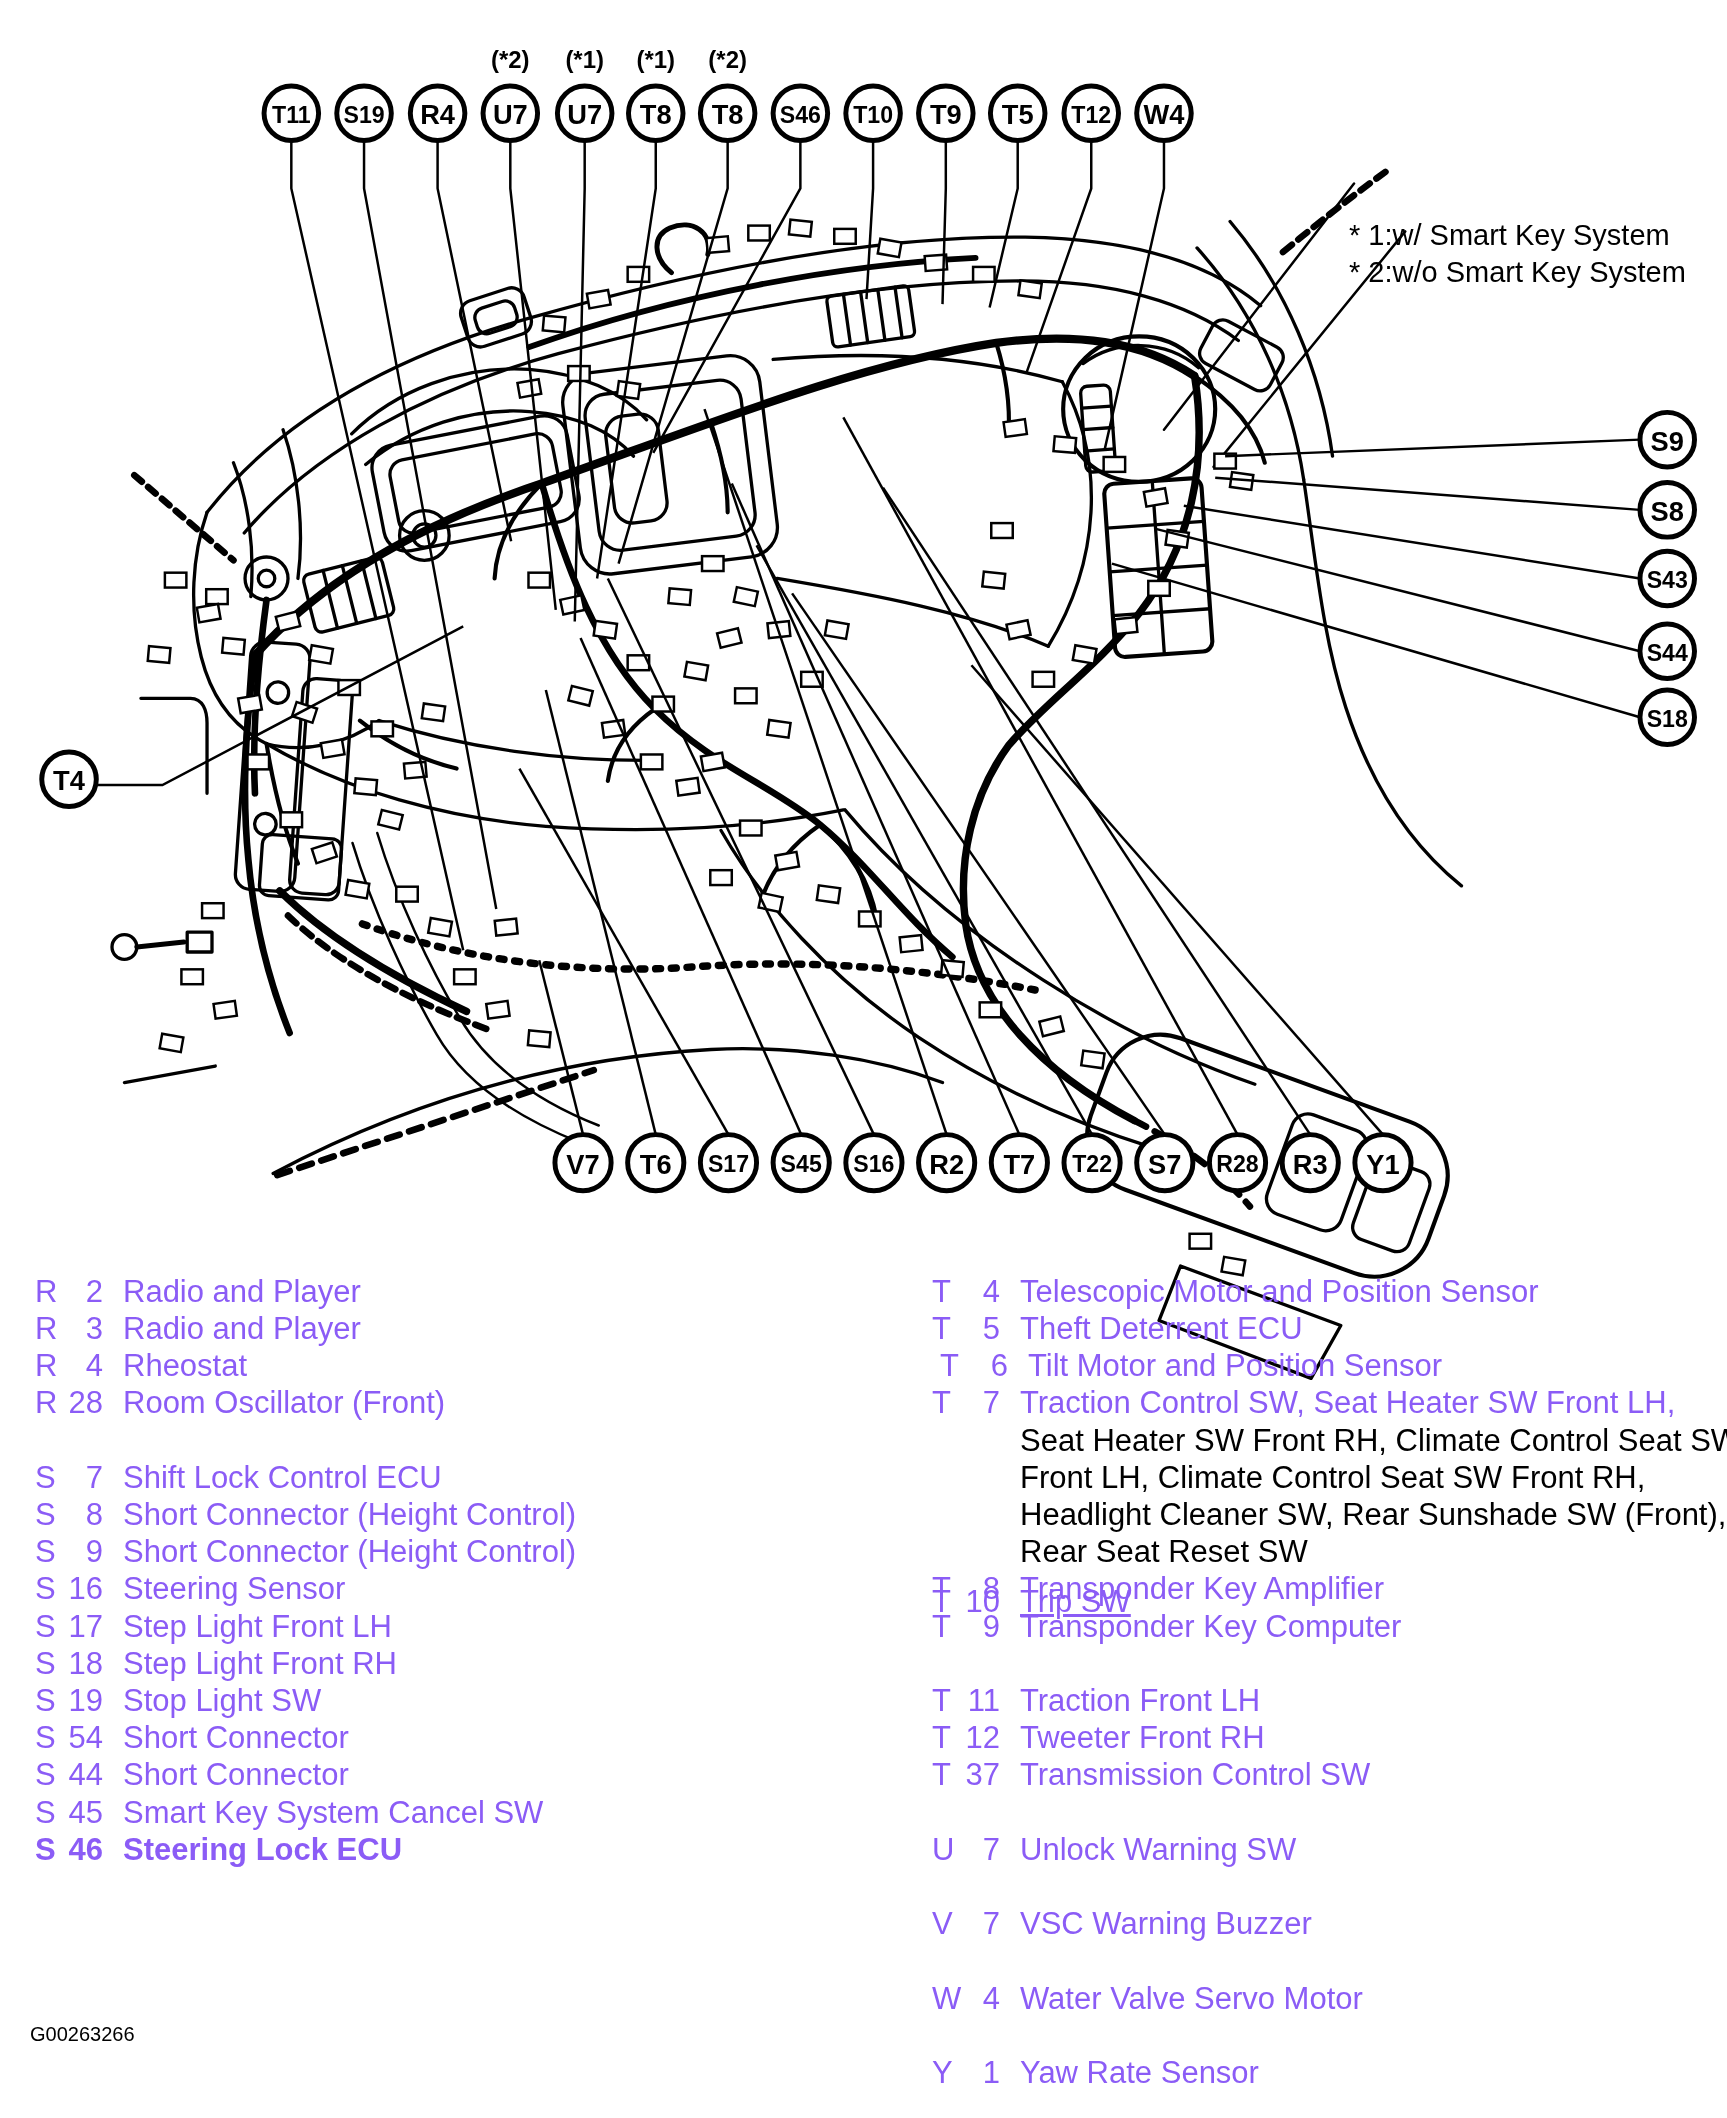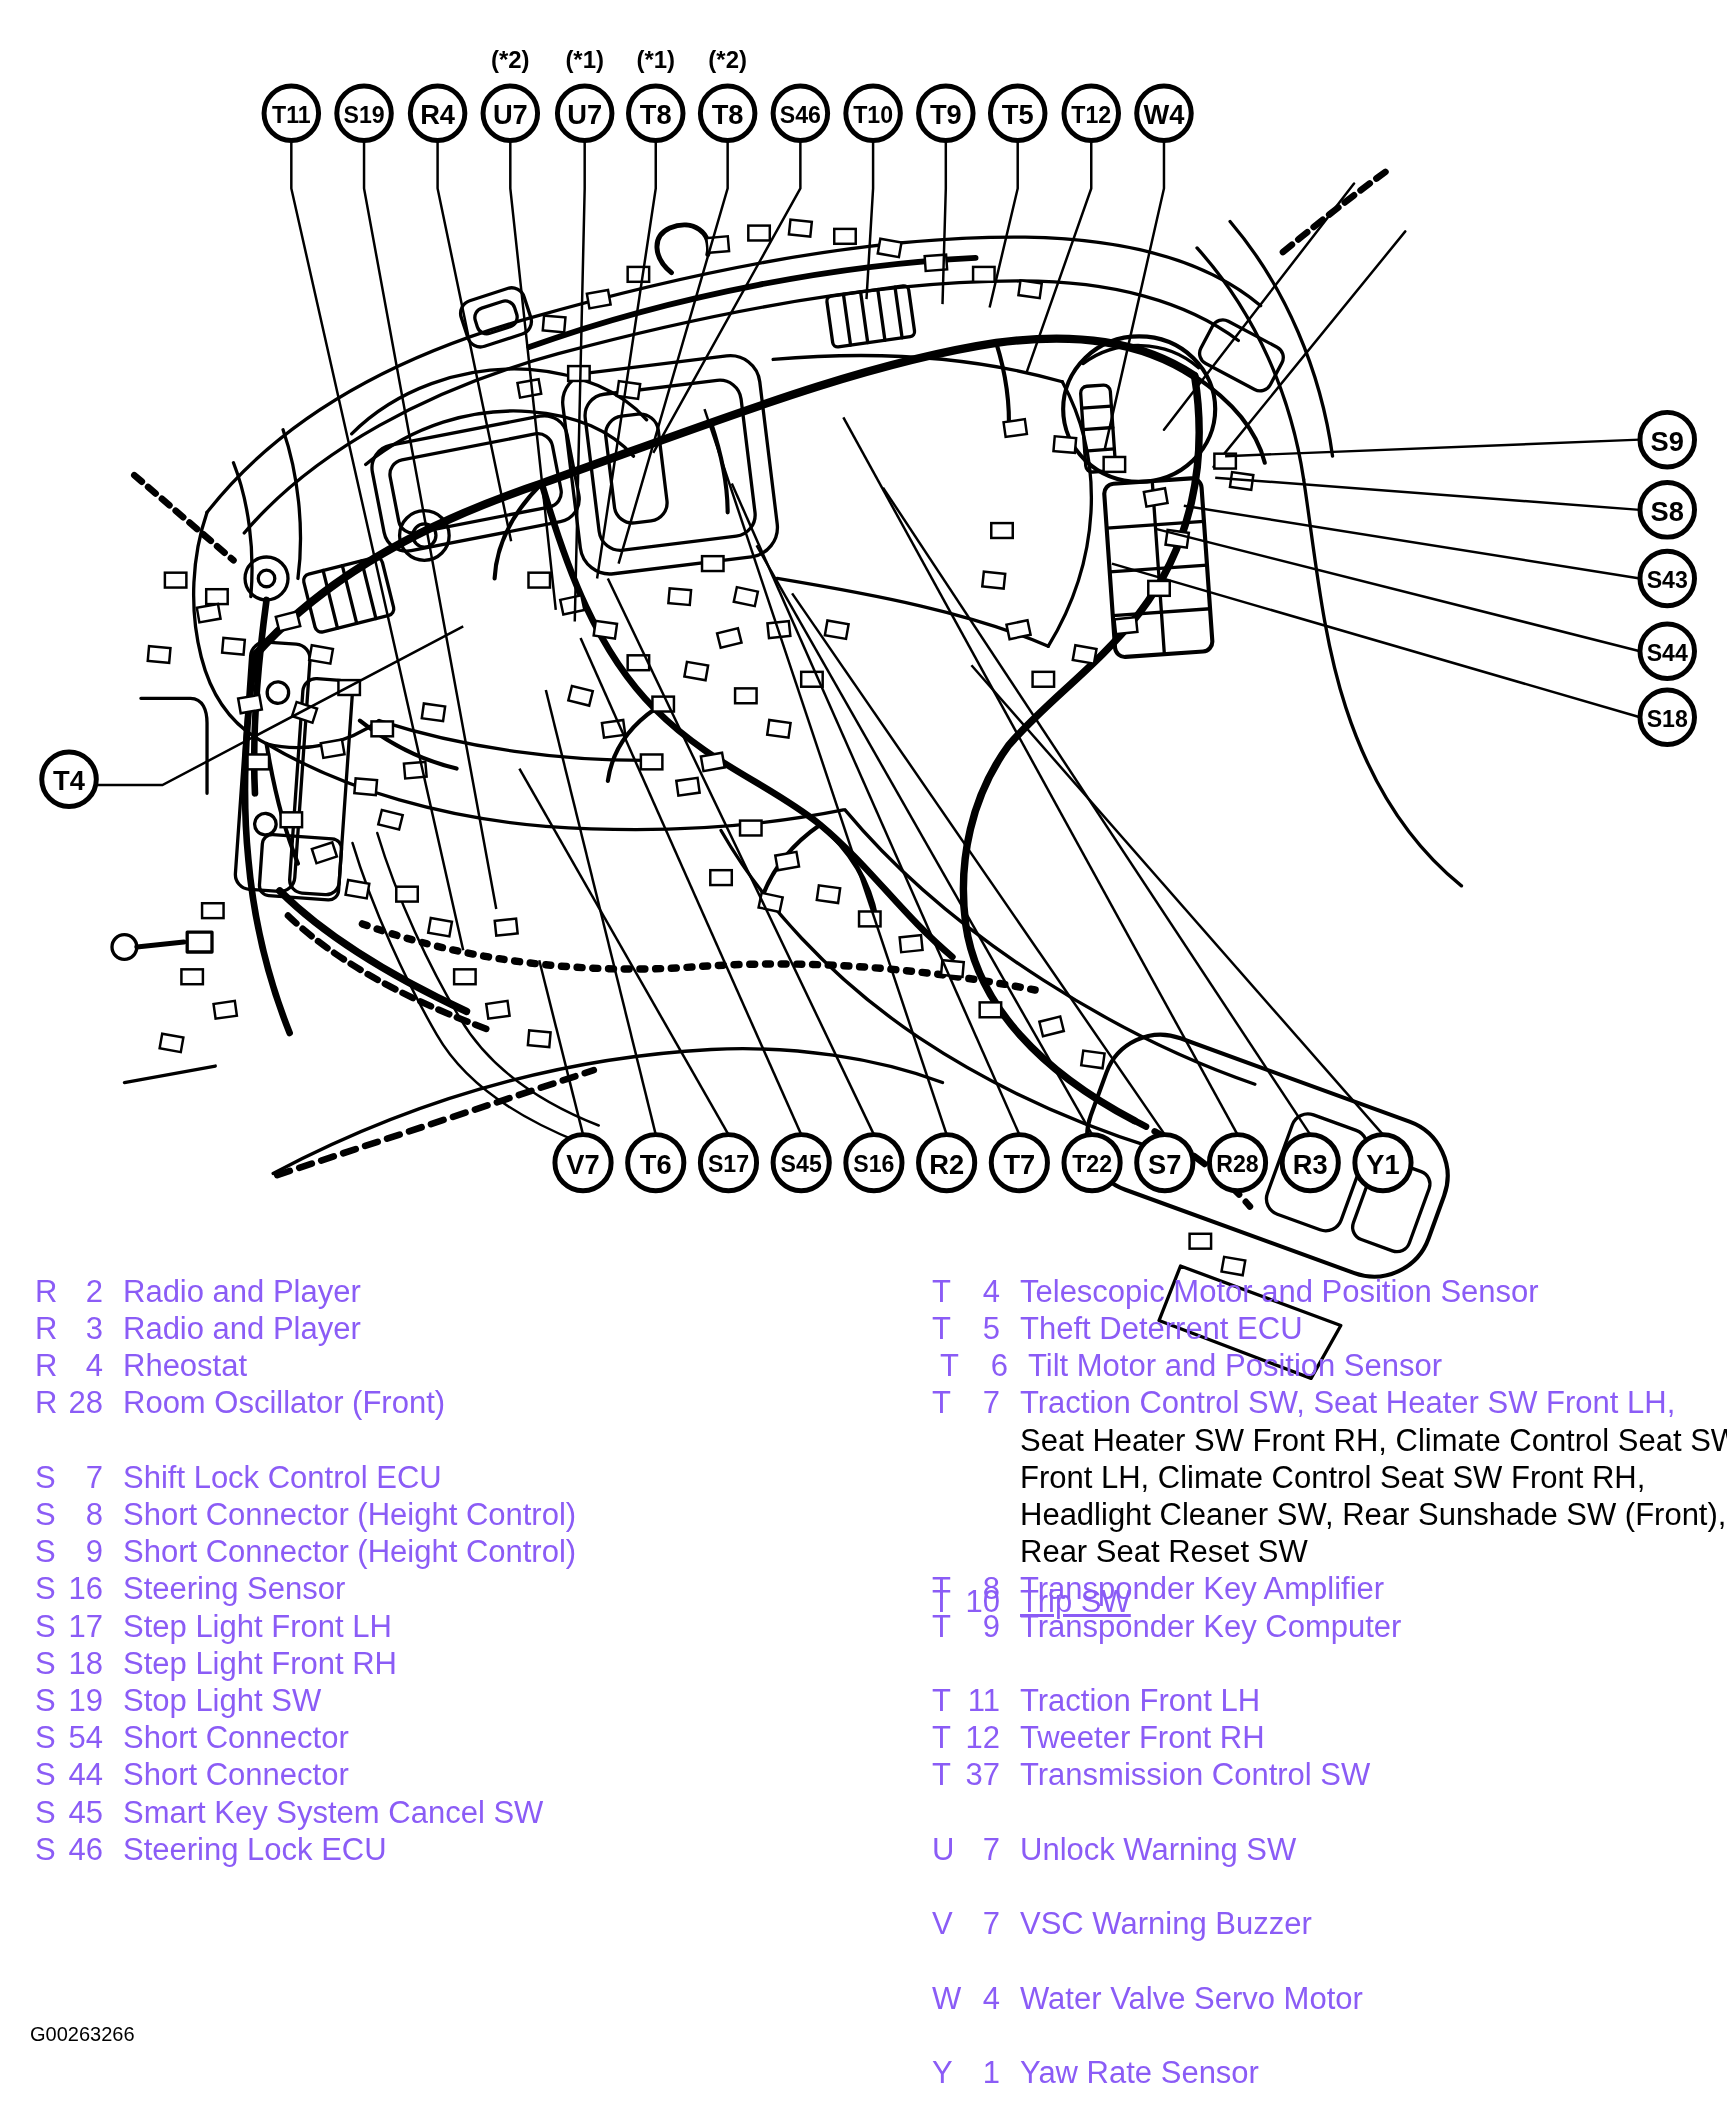--- a/index.html
+++ b/index.html
@@ -409,6 +409,10 @@
       </g>
   </svg>
 
+  <div class="notes">
+    <div>* 1:w/ Smart Key System</div>
+    <div>* 2:w/o Smart Key System</div>
+  </div>
 
   <div id="legend-left" class="legend-col">
       <div class="legend-row" style="left: 35px; top: 1273px;"><span class="code-letter">R</span><span class="code-num">2</span><span class="name">Radio and Player</span></div>

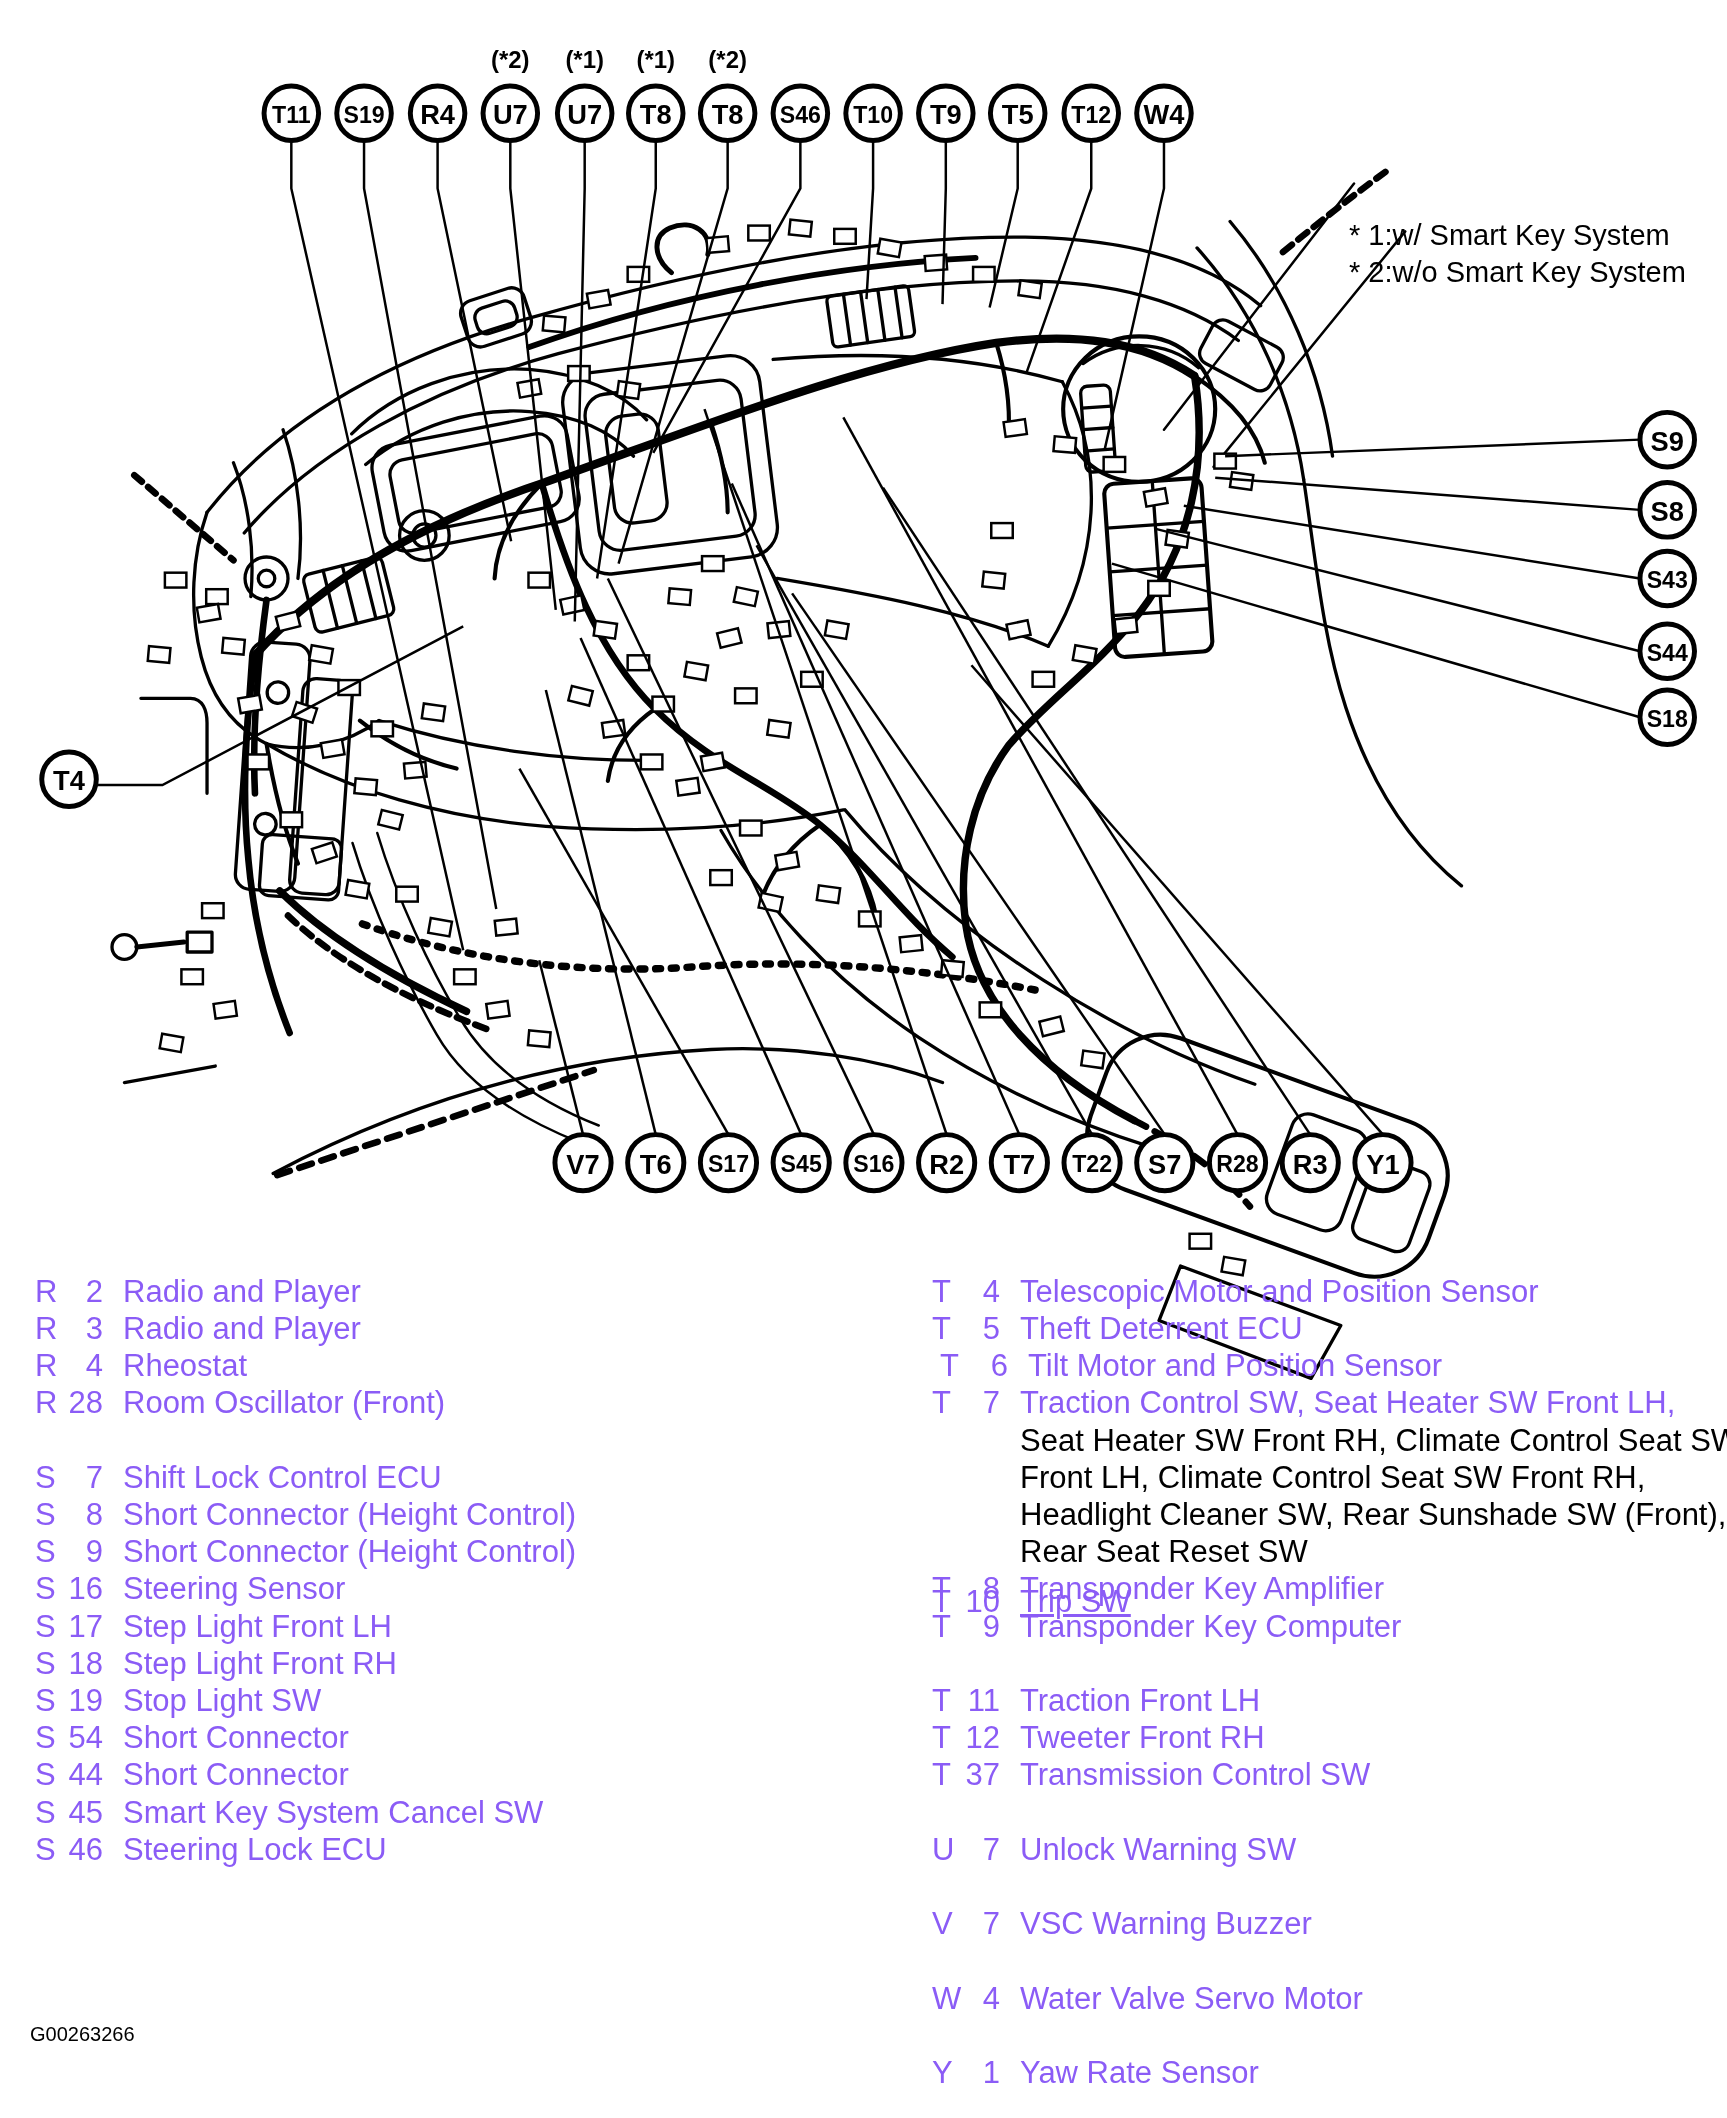--- a/index.html
+++ b/index.html
@@ -429,7 +429,7 @@
       <div class="legend-row" style="left: 35px; top: 1719px;"><span class="code-letter">S</span><span class="code-num">54</span><span class="name">Short Connector</span></div>
       <div class="legend-row" style="left: 35px; top: 1756px;"><span class="code-letter">S</span><span class="code-num">44</span><span class="name">Short Connector</span></div>
       <div class="legend-row" style="left: 35px; top: 1794px;"><span class="code-letter">S</span><span class="code-num">45</span><span class="name">Smart Key System Cancel SW</span></div>
-      <div class="legend-row" style="left: 35px; top: 1831px;"><span class="code-letter">S</span><span class="code-num">46</span><span class="name">Steering Lock ECU</span></div>
+      <div class="legend-row" style="left: 35px; top: 1831px; font-weight: bold;"><span class="code-letter">S</span><span class="code-num">46</span><span class="name">Steering Lock ECU</span></div>
     </div>
   <div id="legend-right" class="legend-col">
       <div class="legend-row" style="left: 932px; top: 1273px;"><span class="code-letter">T</span><span class="code-num">4</span><span class="name">Telescopic Motor and Position Sensor</span></div>

